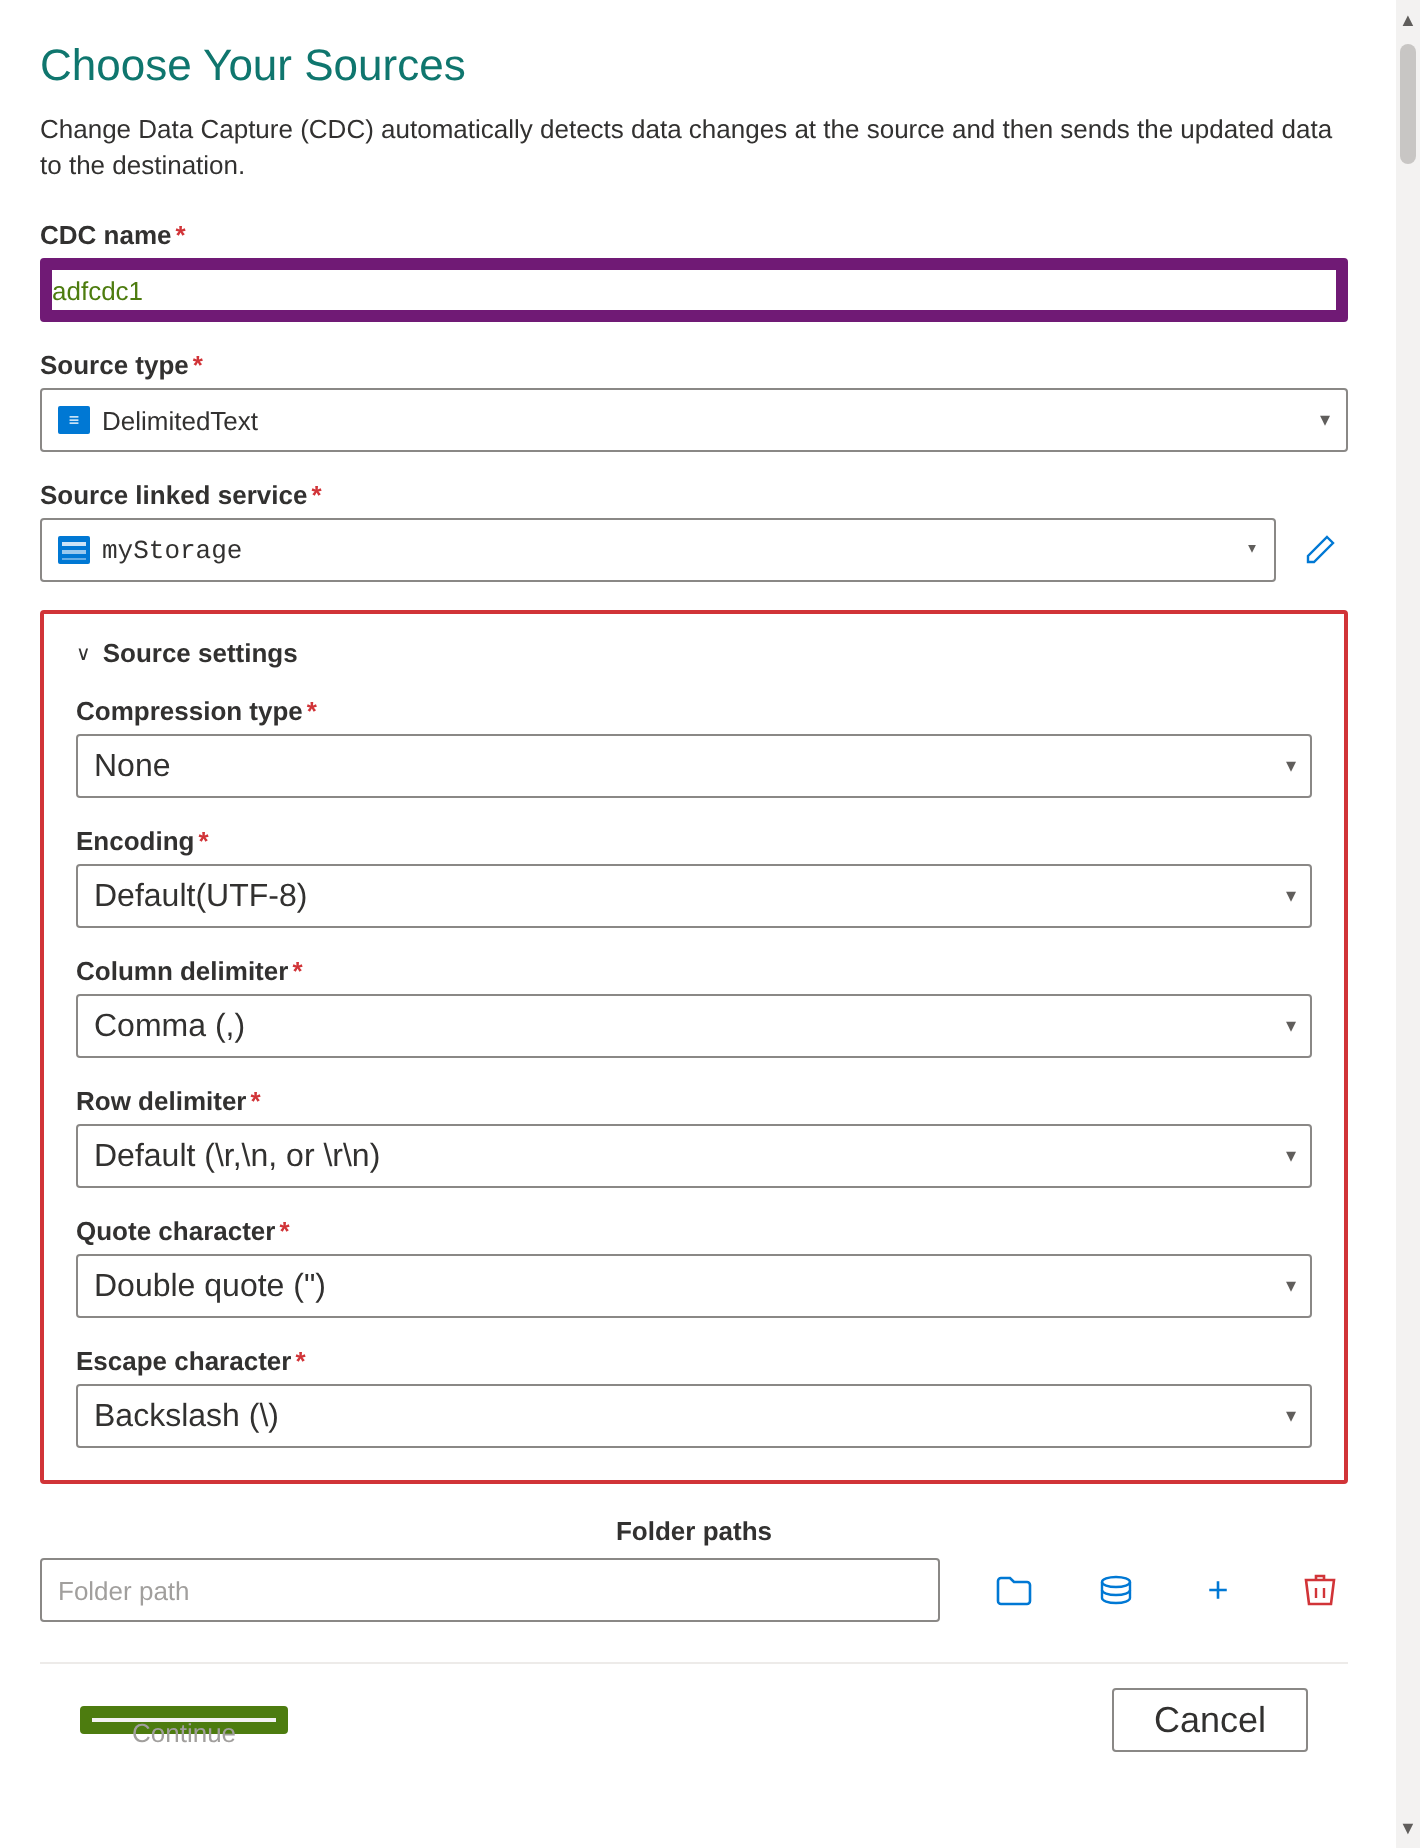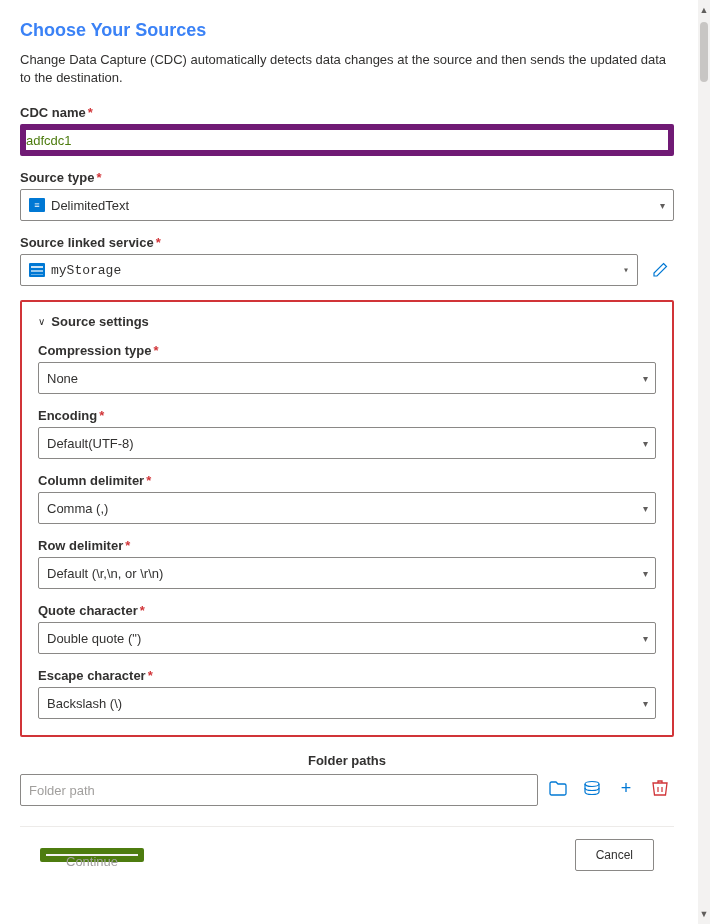--- a/index.html
+++ b/index.html
@@ -52,9 +52,9 @@
       margin-top: auto;
     }
     h1.page-title {
-      font-size: 18px;
-      font-weight: 700;
-      color: #3b82f6;
+      font-size: 22px;
+      font-weight: 400;
+      color: #0f766e;
       margin-bottom: 10px;
     }
     .description {

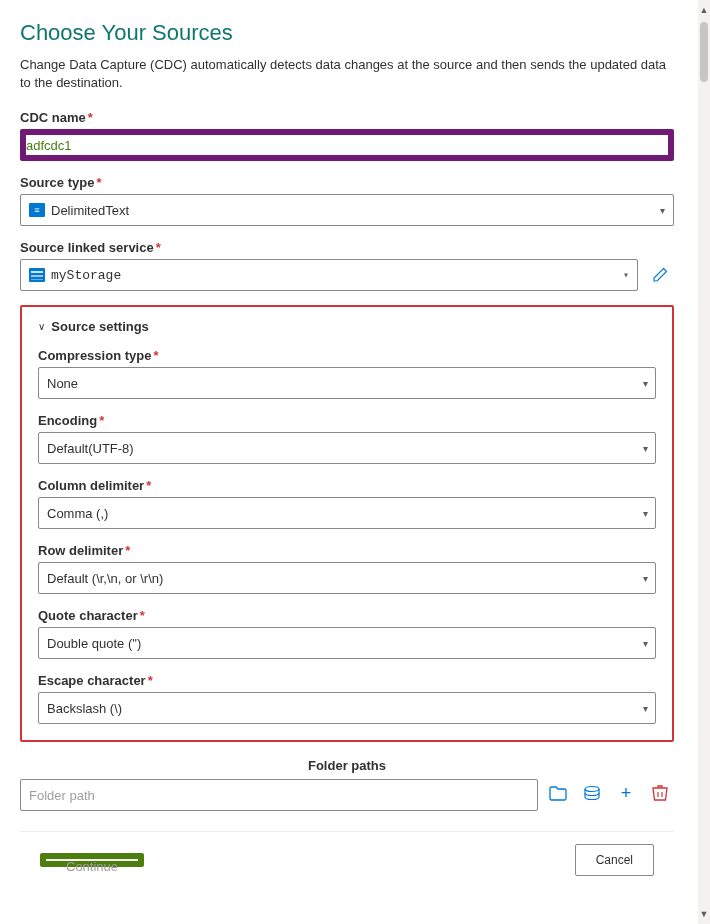--- a/index.html
+++ b/index.html
@@ -100,7 +100,7 @@
       border: 1px solid #8a8886;
       border-radius: 2px;
       padding: 0 32px 0 8px;
-      font-size: 13px;
+      font-size: 16px;
       color: #323130;
       background: #fff;
       appearance: none;

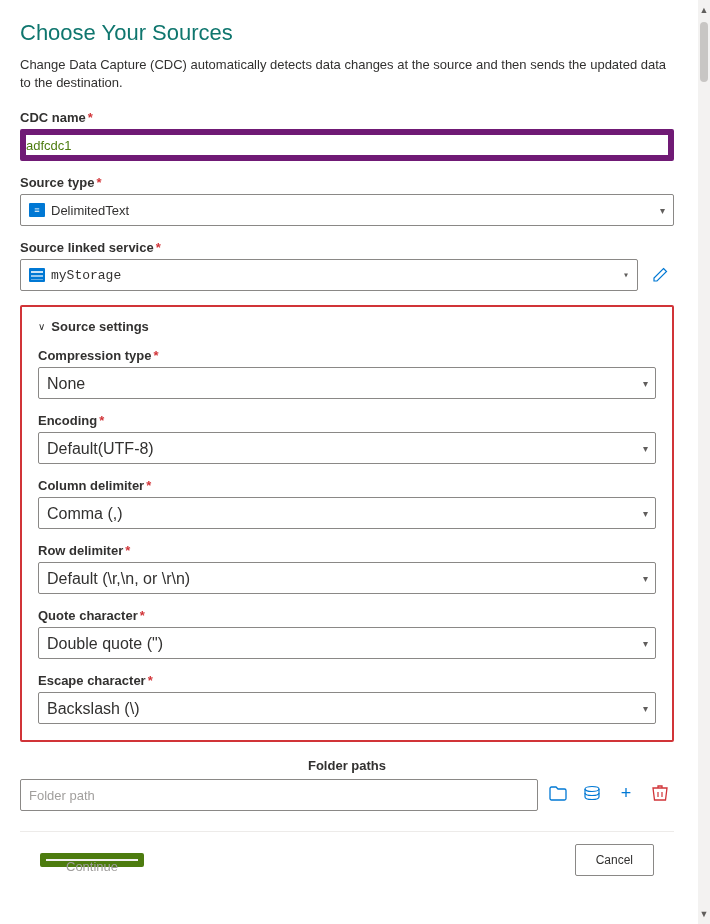--- a/index.html
+++ b/index.html
@@ -170,7 +170,8 @@
     }
     .folder-path-row {
       display: flex;
-      gap: 6px;
+      align-items: center;
+      gap: 23px;
     }
     .folder-path-input {
       flex: 1;

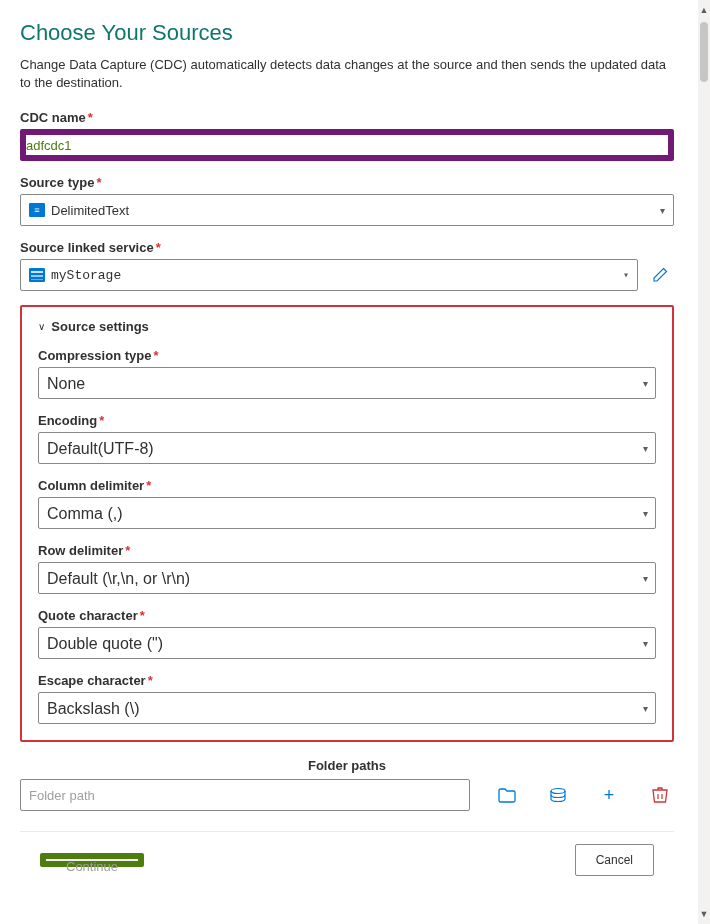--- a/index.html
+++ b/index.html
@@ -225,7 +225,7 @@
       background: #fff;
       border: 1px solid #8a8886;
       border-radius: 2px;
-      font-size: 12px;
+      font-size: 18px;
       color: #323130;
       cursor: pointer;
     }

